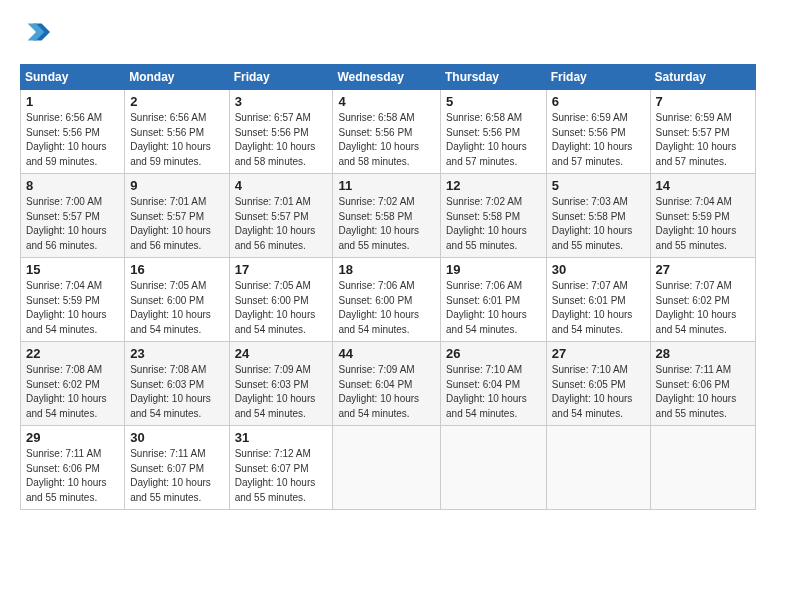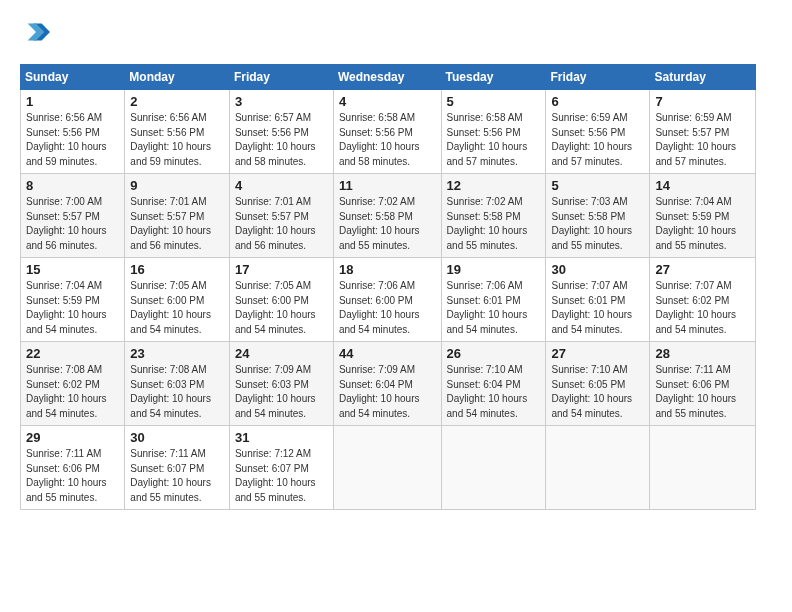--- a/index.html
+++ b/index.html
@@ -124,7 +124,7 @@
           <th>Monday</th>
           <th>Friday</th>
           <th>Wednesday</th>
-          <th>Tuesday</th>
+          <th>Thursday</th>
           <th>Friday</th>
           <th>Saturday</th>
         </tr>

